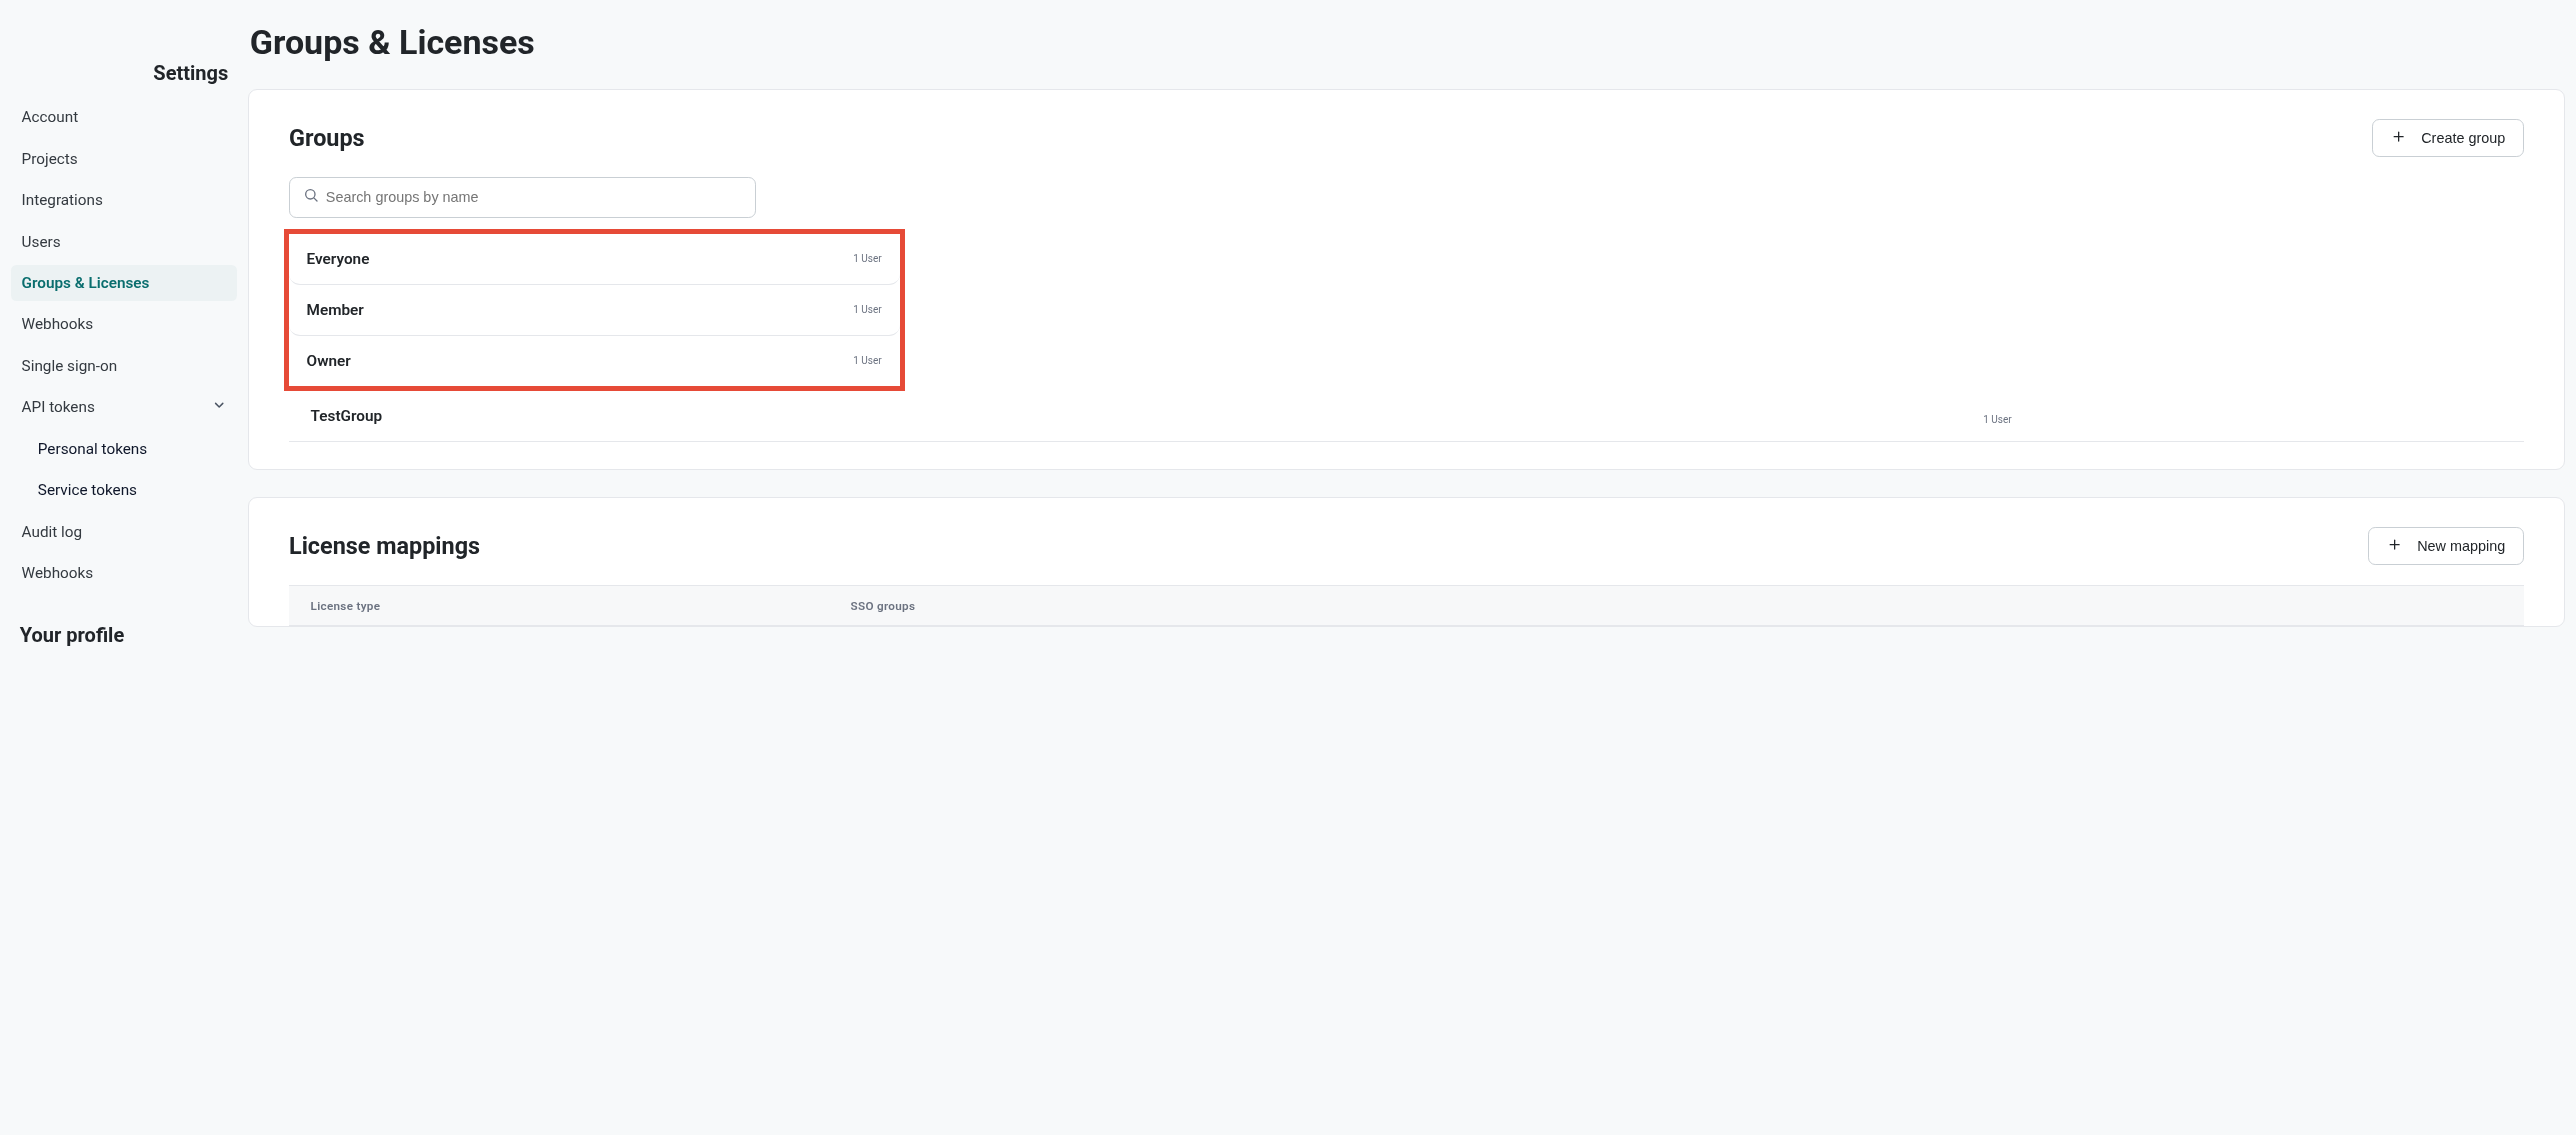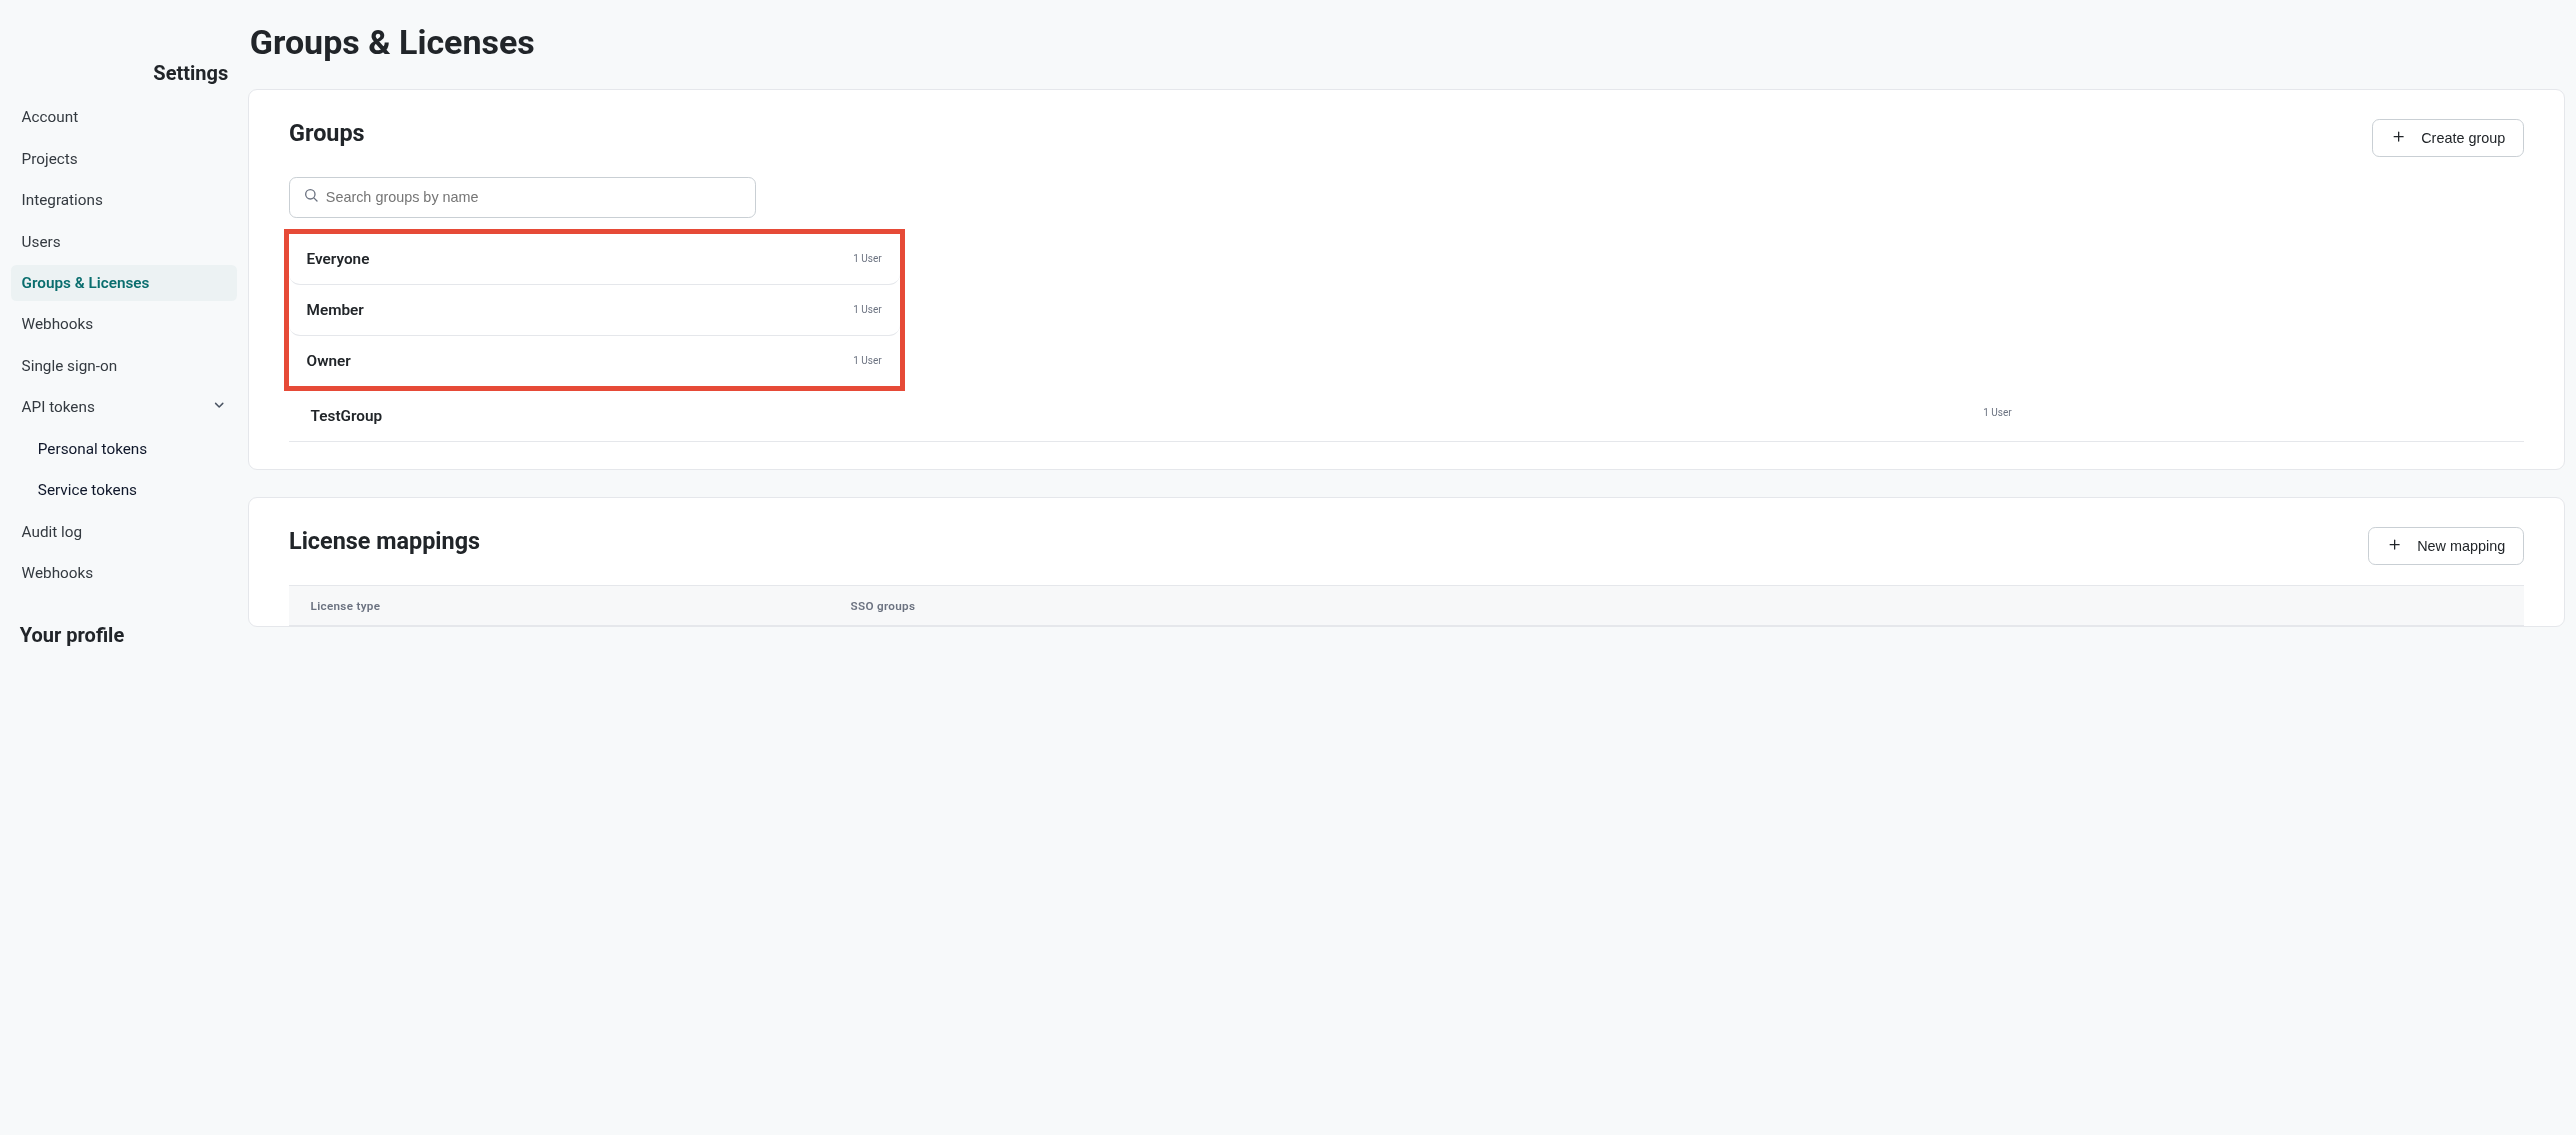--- a/index.html
+++ b/index.html
@@ -77,6 +77,7 @@
     .card-header {
       display: flex;
       justify-content: space-between;
+      align-items: center;
       padding: 0 40px 20px 40px;
     }
     .card-title {

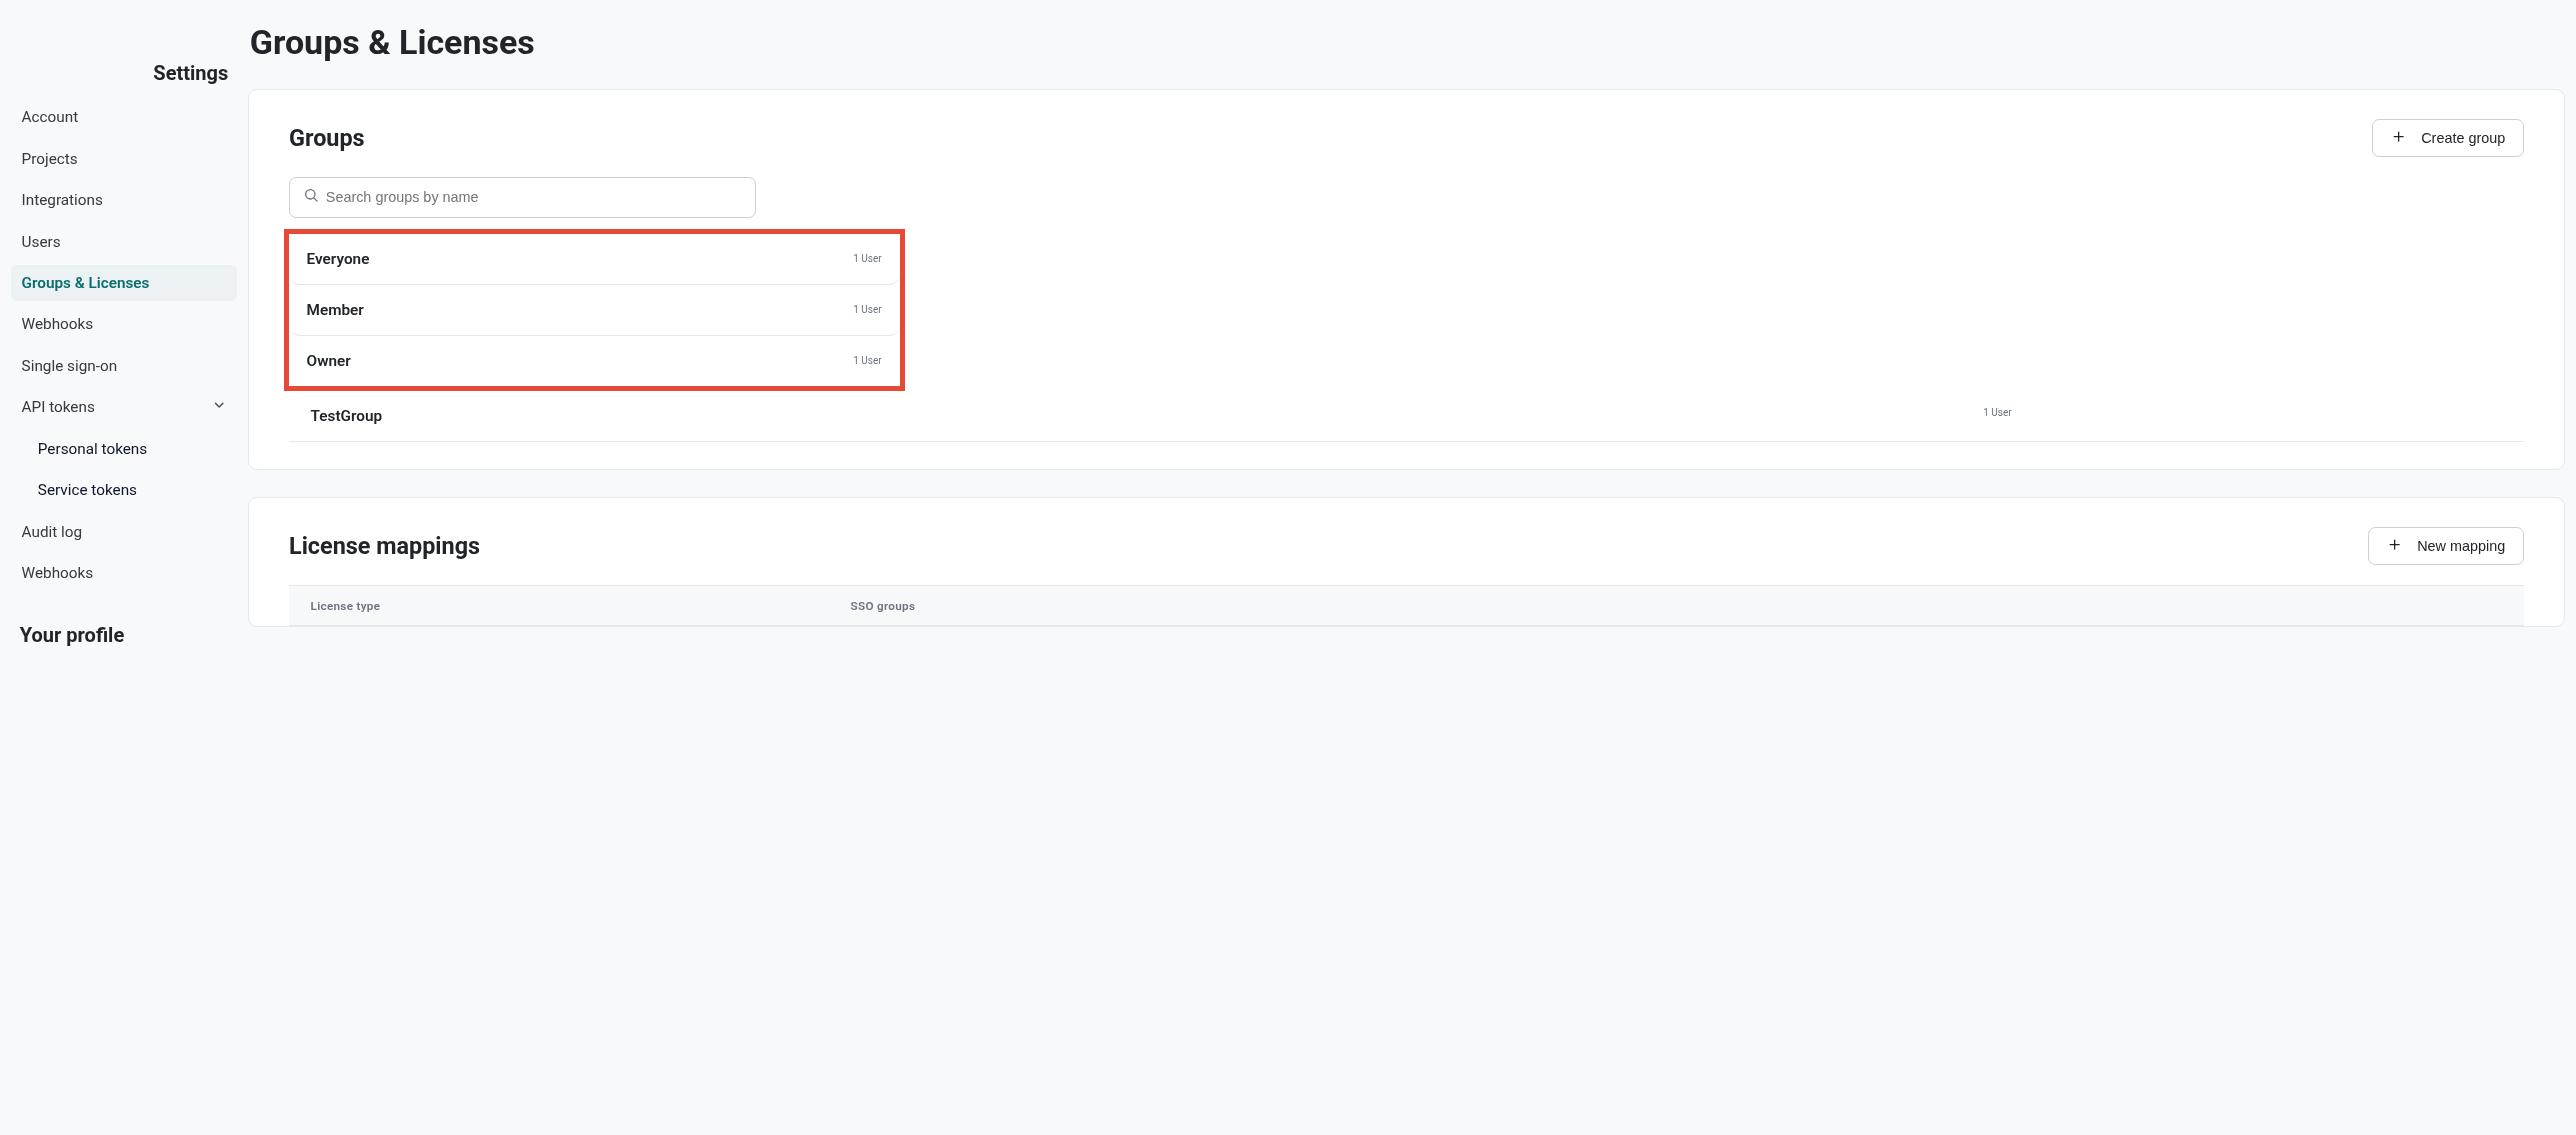--- a/index.html
+++ b/index.html
@@ -156,7 +156,7 @@
     .full-row {
       display: flex;
       justify-content: space-between;
-      align-items: flex-start;
+      align-items: flex-end;
       padding: 16px 21.6px;
       border-bottom: 0.9px solid #e5e7eb;
       cursor: pointer;

